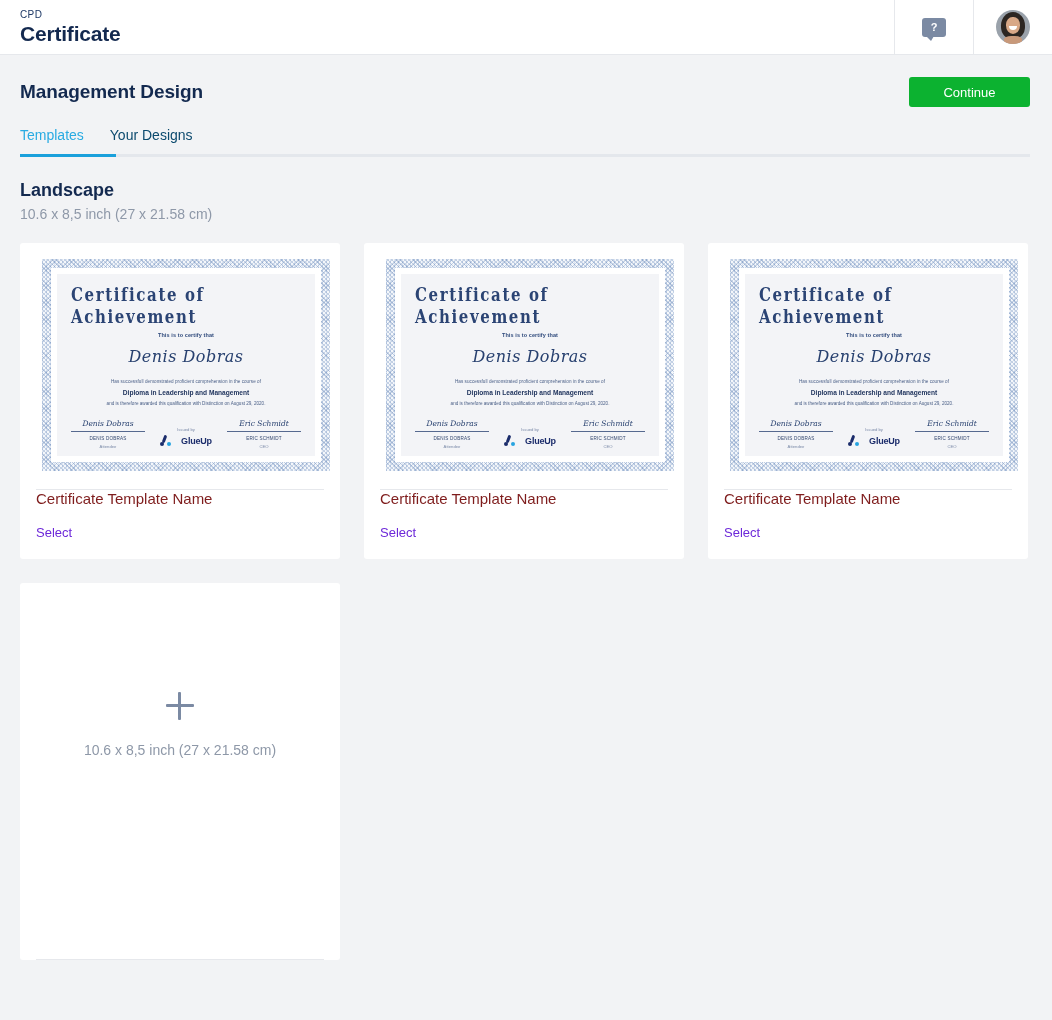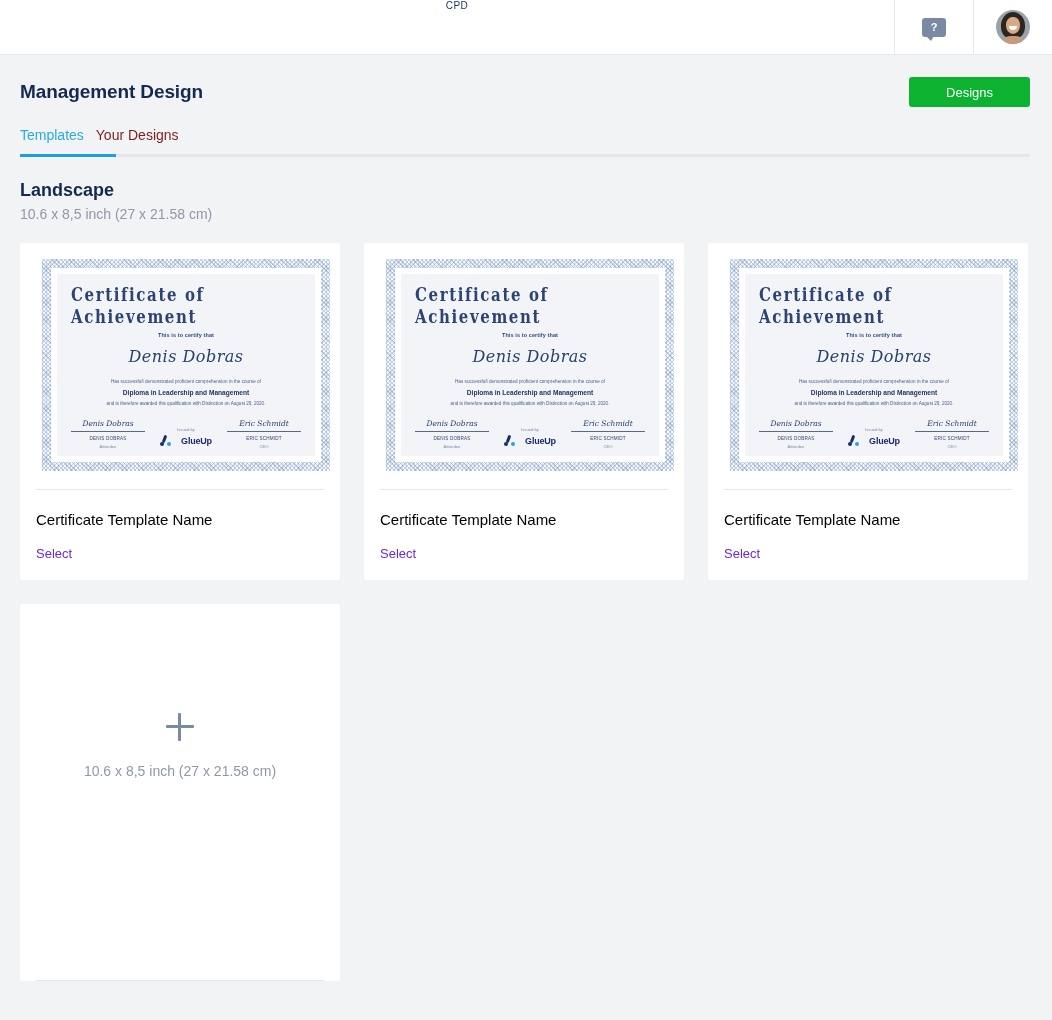--- a/index.html
+++ b/index.html
@@ -23,7 +23,7 @@
   .topbar-titles {
     flex: 1;
     display: flex;
-    flex-direction: row;
+    flex-direction: column;
     justify-content: center;
     padding-left: 20px;
   }

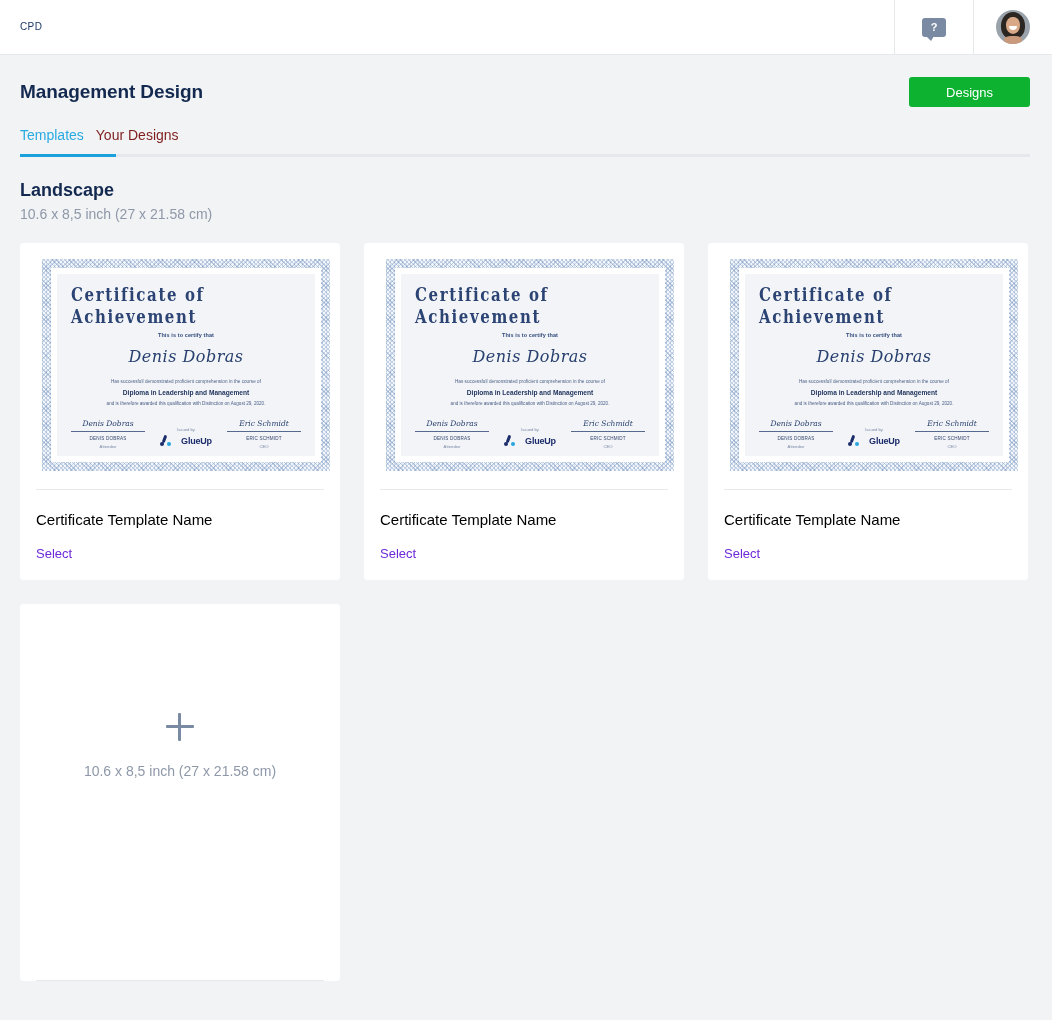--- a/index.html
+++ b/index.html
@@ -426,6 +426,7 @@
 <div class="topbar">
   <div class="topbar-titles">
     <div class="eyebrow">CPD</div>
+    <div class="app-title">Certificate</div>
   </div>
   <div class="topbar-cell">
     <div class="help-bubble">?</div>

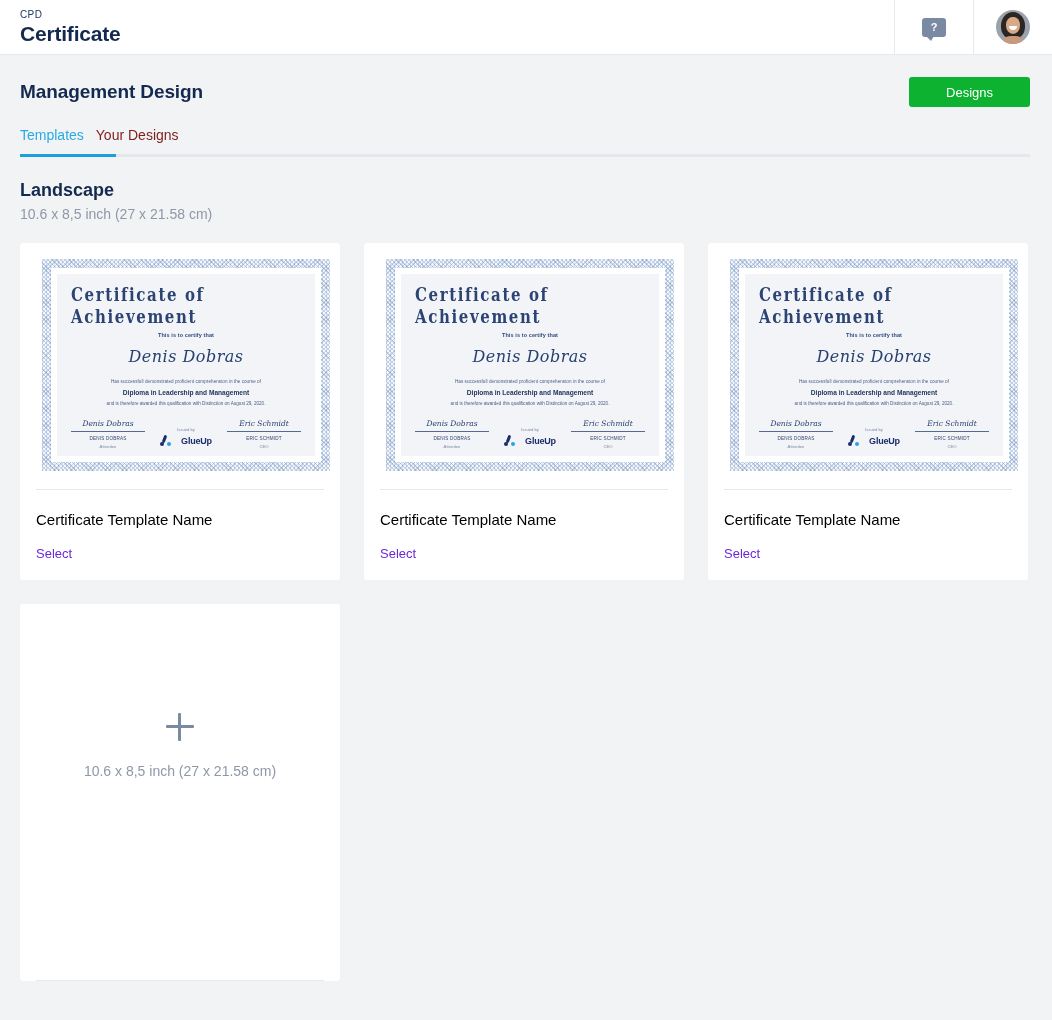--- a/index.html
+++ b/index.html
@@ -443,7 +443,7 @@
 
 <div class="page-head">
   <div class="page-title">Management Design</div>
-  <button class="continue-btn">Designs</button>
+  <button class="continue-btn">Continue</button>
 </div>
 
 <div class="tabs-wrap">

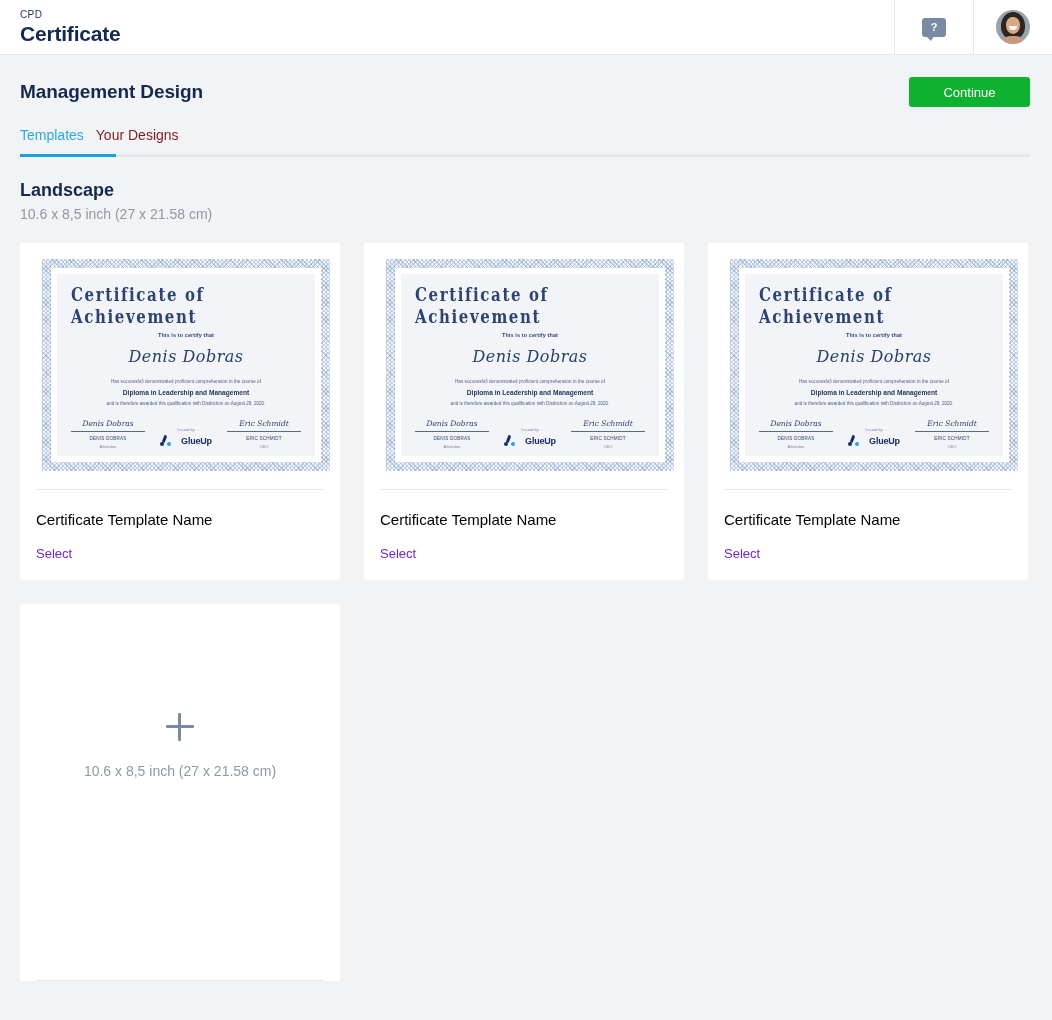--- a/index.html
+++ b/index.html
@@ -143,7 +143,7 @@
   }
   .tabs {
     display: flex;
-    gap: 12px;
+    gap: 26px;
     padding-bottom: 10px;
   }
   .tab {

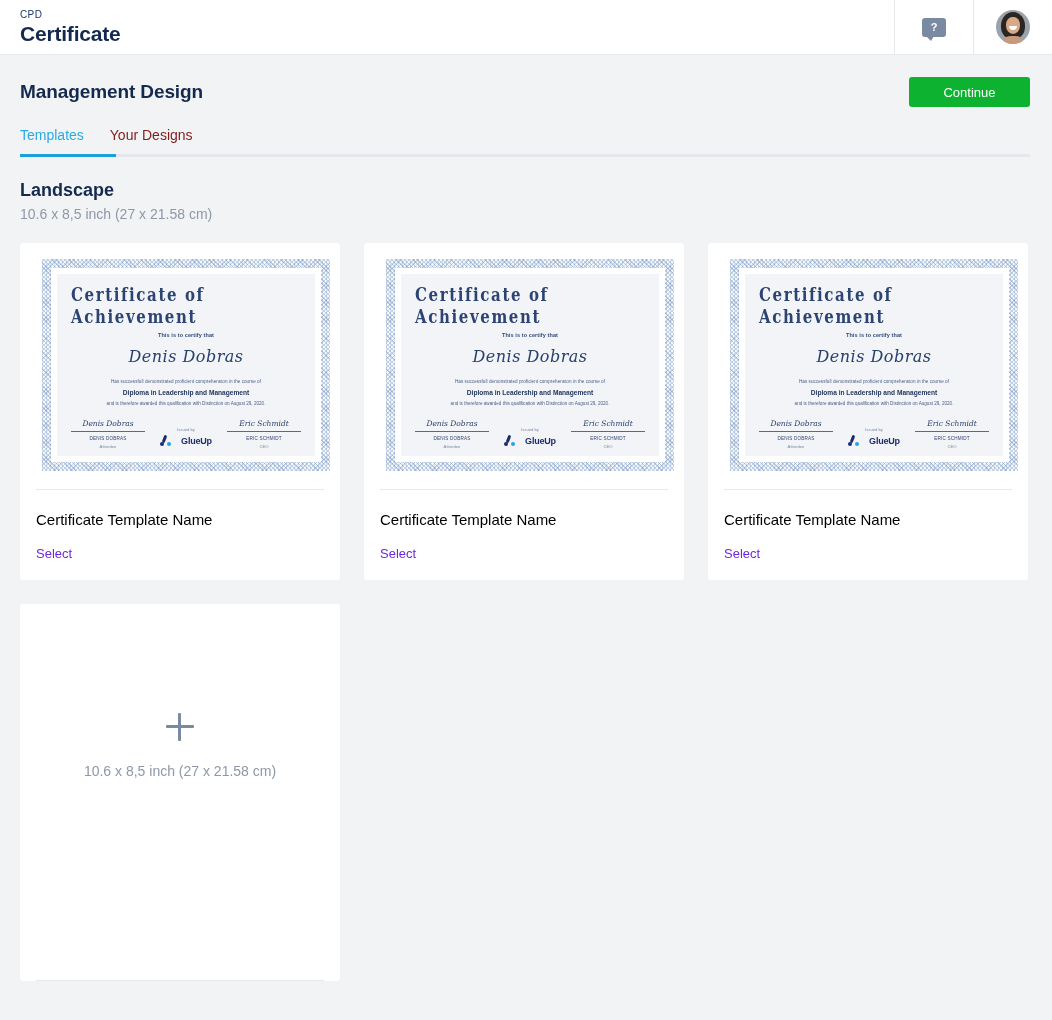--- a/index.html
+++ b/index.html
@@ -148,7 +148,7 @@
   }
   .tab {
     font-size: 14px;
-    color: #7f1d1d;
+    color: #0c4a6e;
     cursor: pointer;
     line-height: 17px;
   }

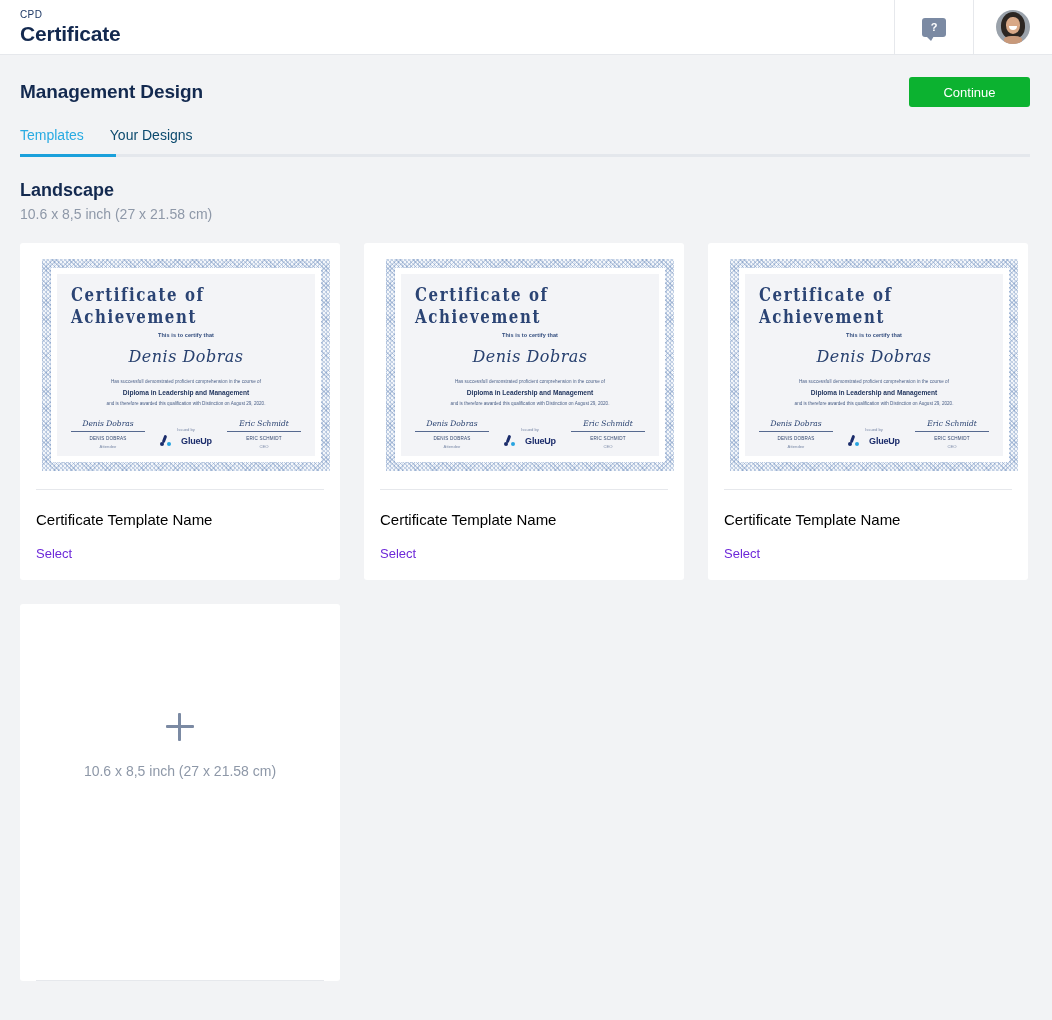--- a/index.html
+++ b/index.html
@@ -211,8 +211,7 @@
   }
   .card-name {
     font-size: 15px;
-    color: #000000;
-    margin-top: 21px;
+    color: #7f1d1d;
     line-height: 18px;
   }
   .card-select {

